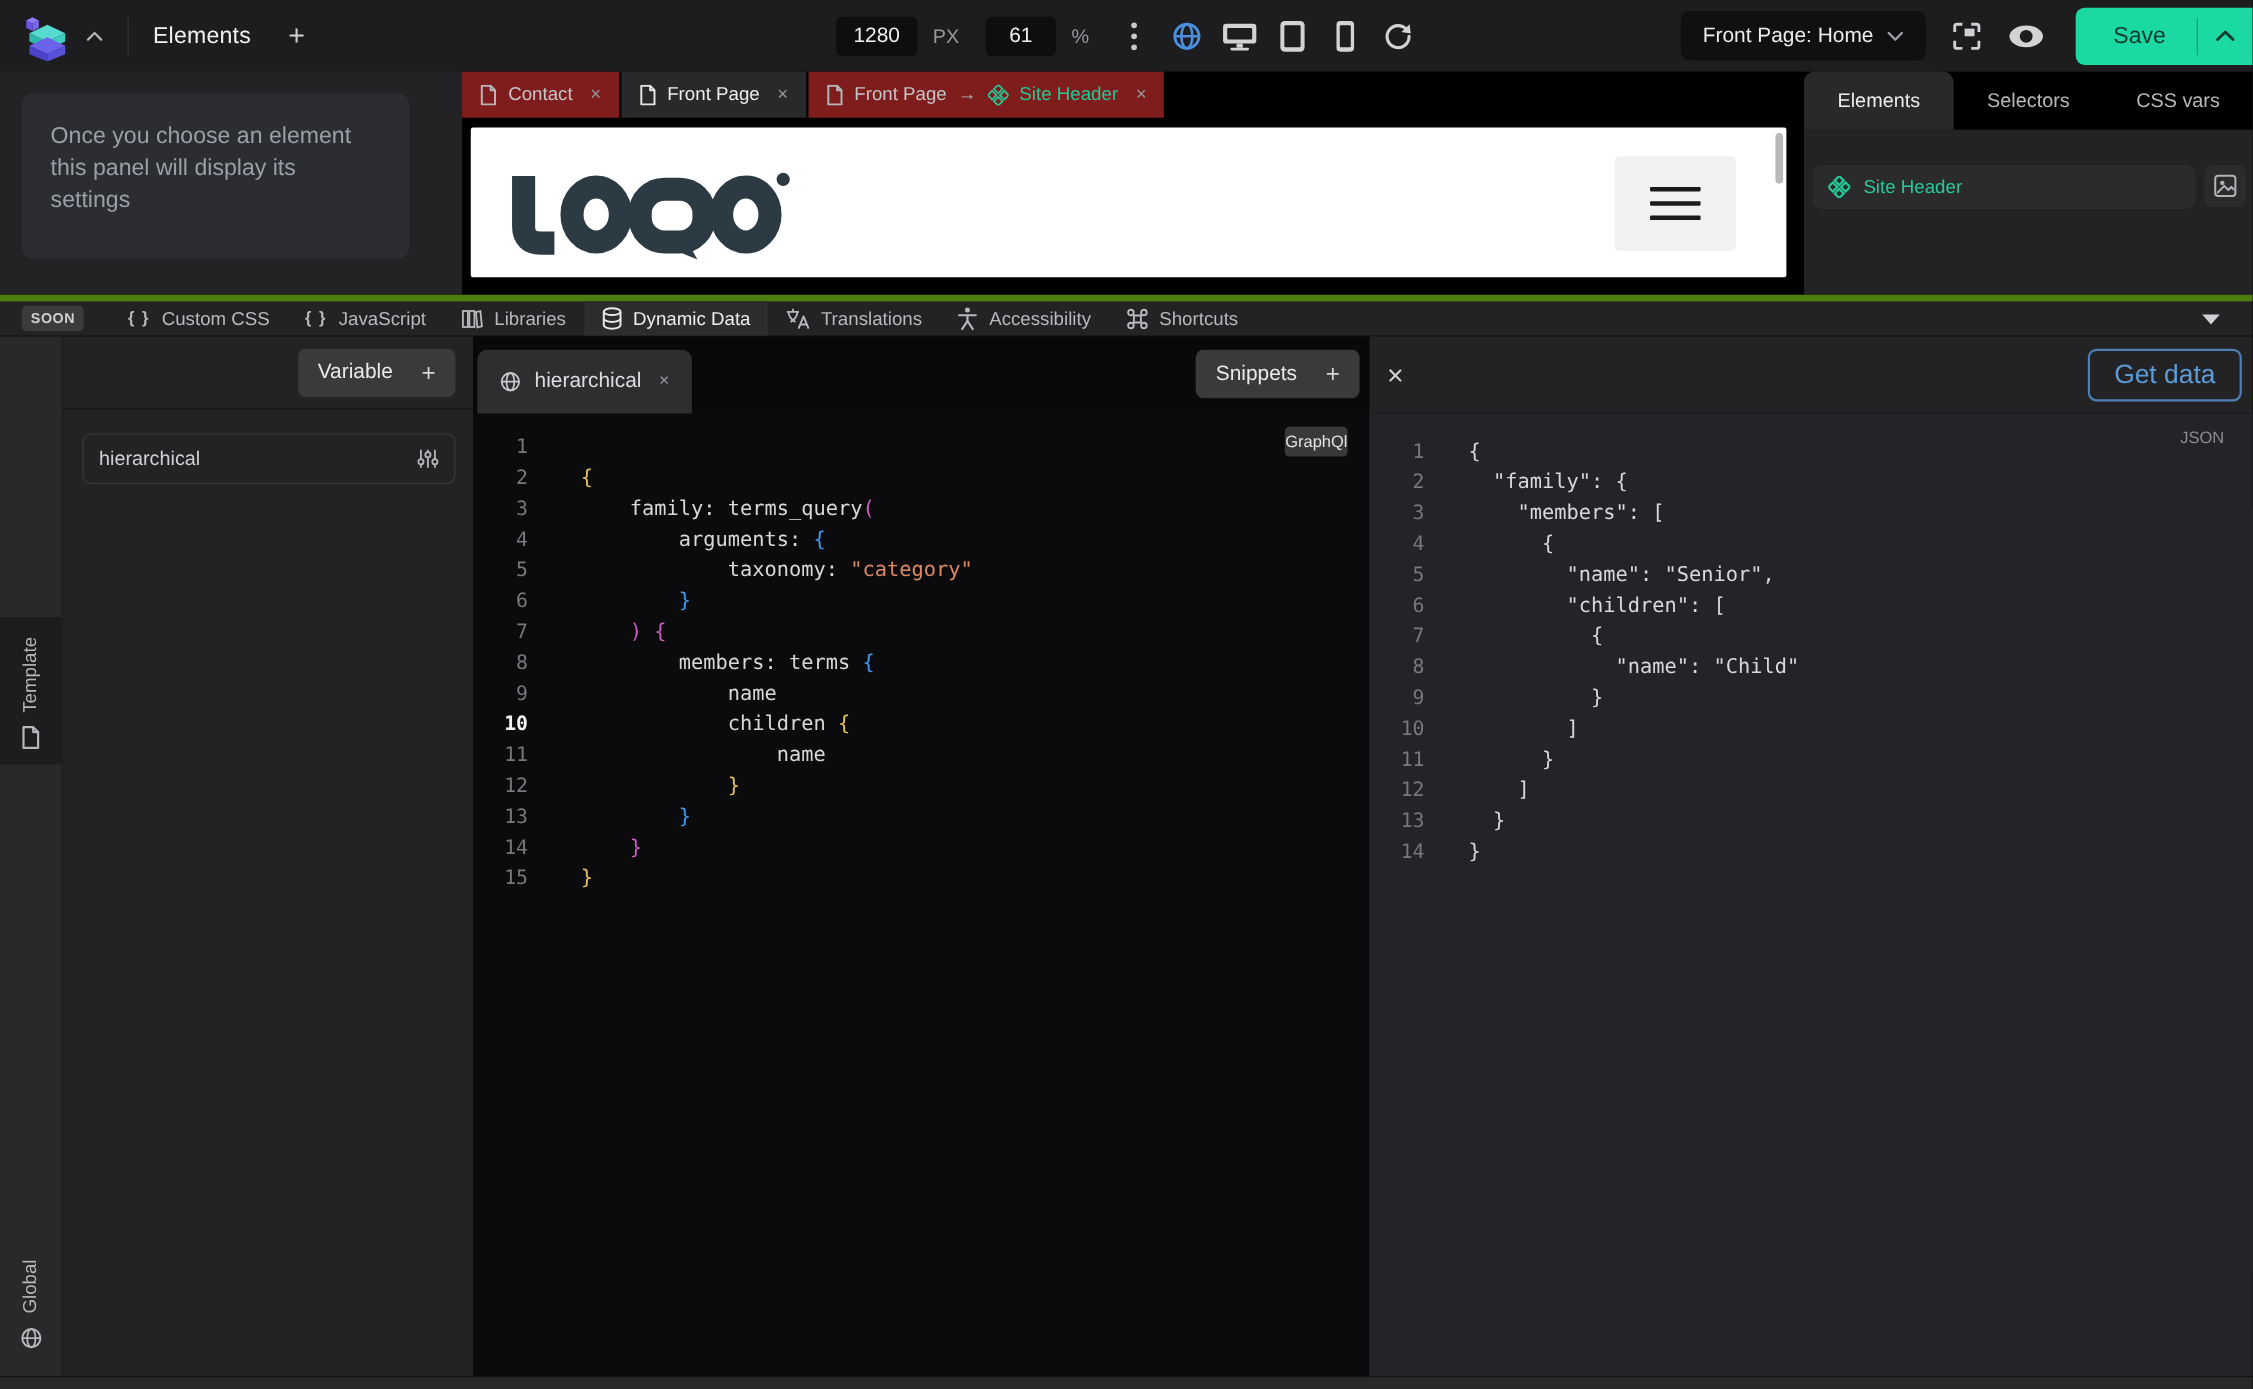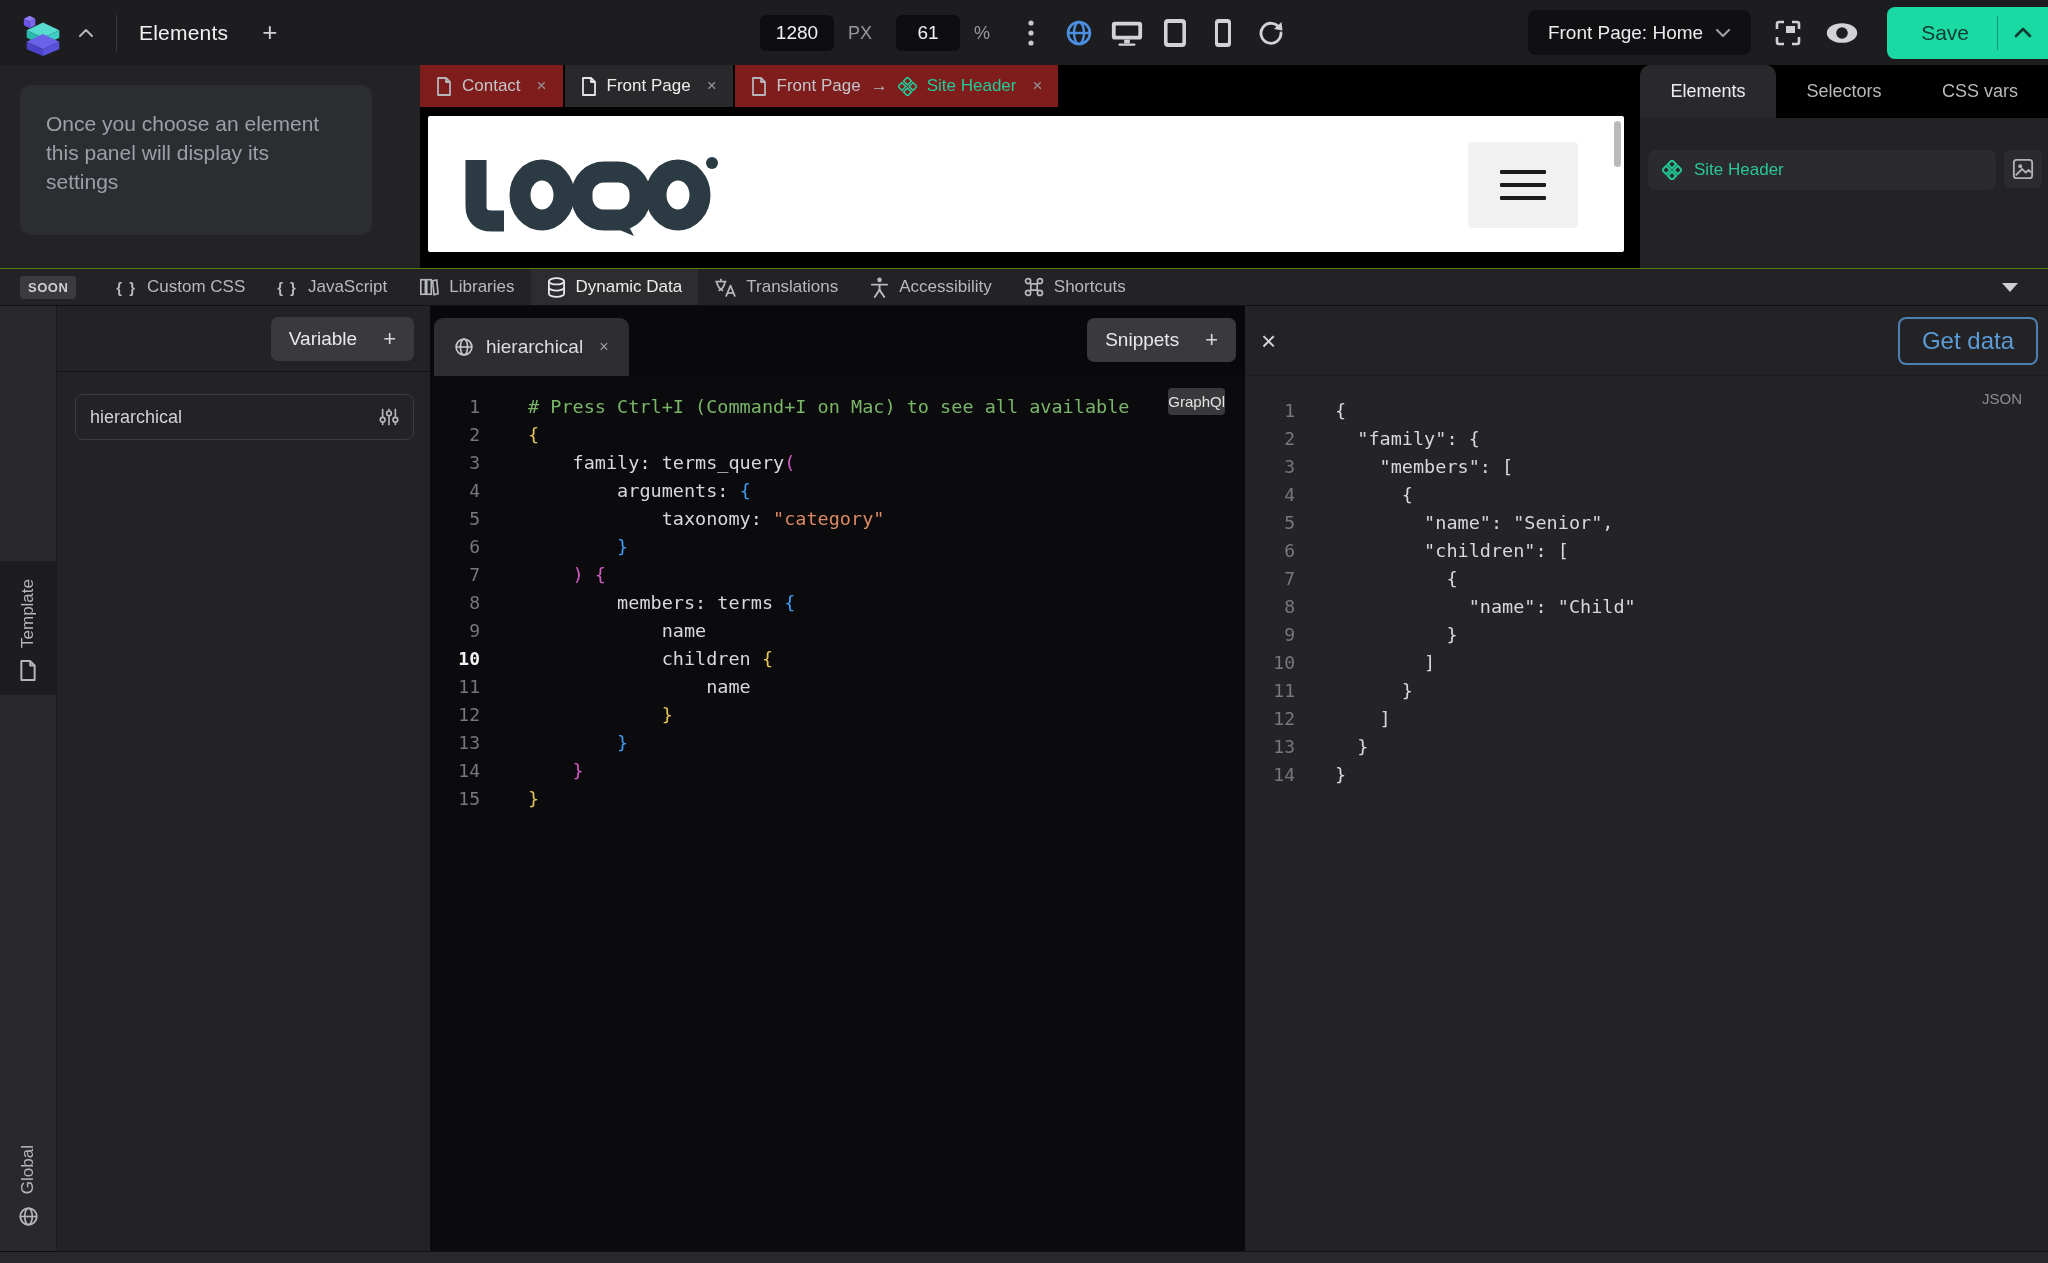--- a/index.html
+++ b/index.html
@@ -62,7 +62,7 @@
   .nav-imgbtn { width:38px; height:38px; background:#2b2b2e; border-radius:6px; display:flex; align-items:center; justify-content:center; cursor:pointer; }
 
   
-  .toolbar { height:38px; background:#232326; border-top:1px solid #4d7c0f; border-bottom:1px solid #111113; display:flex; align-items:center; padding-left:20px; flex:0 0 auto; }
+  .toolbar { height:38px; background:#232326; border-top:6px solid #4d7c0f; border-bottom:1px solid #111113; display:flex; align-items:center; padding-left:20px; flex:0 0 auto; }
   .soon-badge { background:#3b3b3e; color:#cfcfd2; font-size:13px; font-weight:700; letter-spacing:.5px; border-radius:4px; padding:4px 8px; margin-right:24px; }
   .tool-item { display:flex; align-items:center; gap:10px; padding:0 16px; height:100%; color:#b7b9bc; font-size:17px; cursor:pointer; white-space:nowrap; }
   .tool-item.active { background:#2d2d30; color:#eceded; }

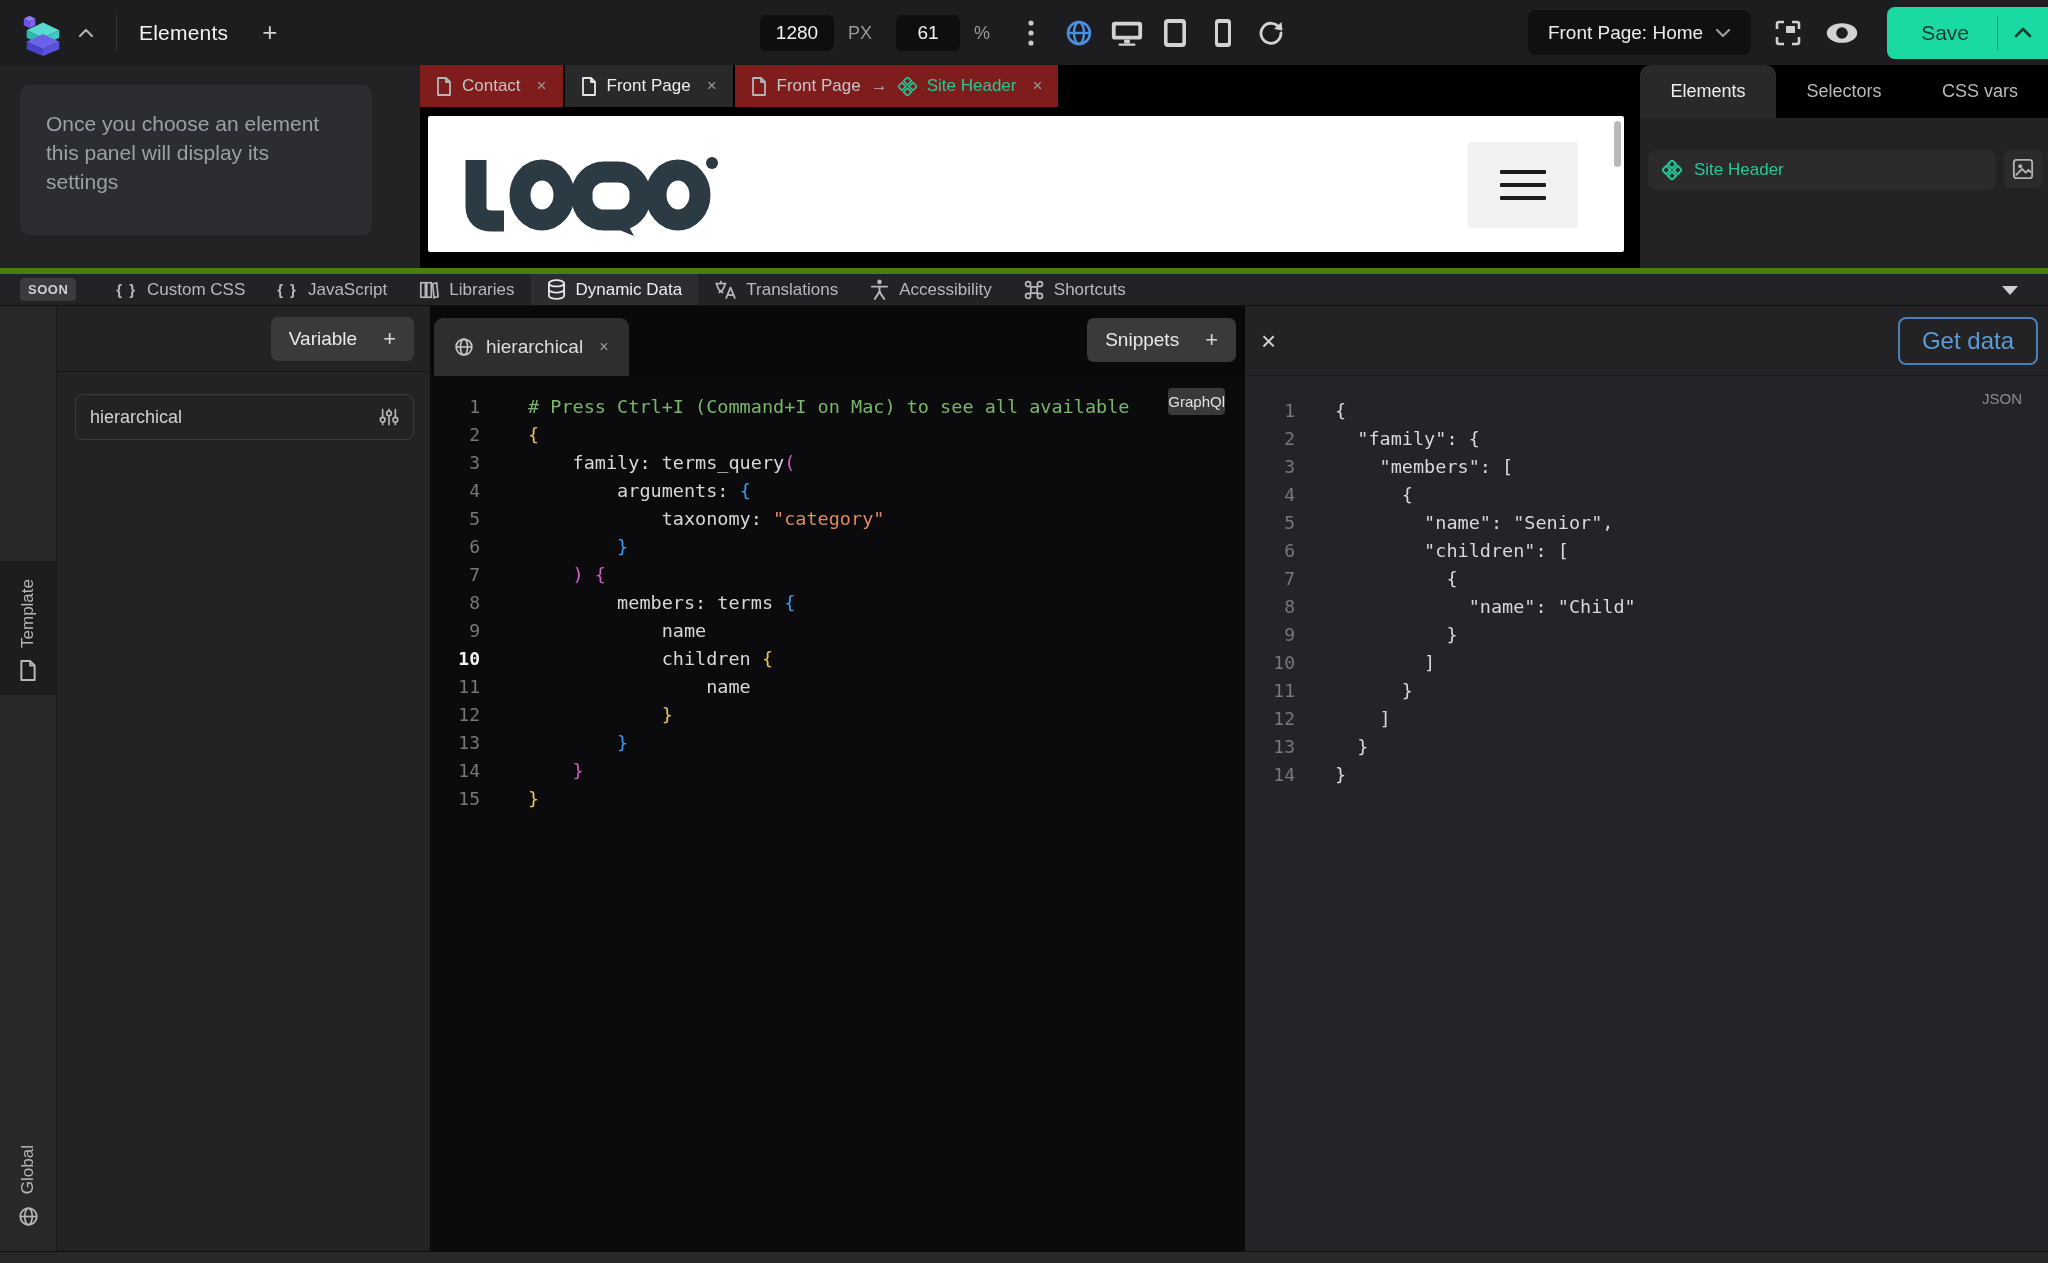--- a/index.html
+++ b/index.html
@@ -450,7 +450,6 @@
         <div id="query-code">
             <div class="code-line">
               <span class="ln">1</span>
-              <span class="code-text"><span class="tok-cm"># Press Ctrl+I (Command+I on Mac) to see all available </span></span>
             </div>
             <div class="code-line">
               <span class="ln">2</span>

